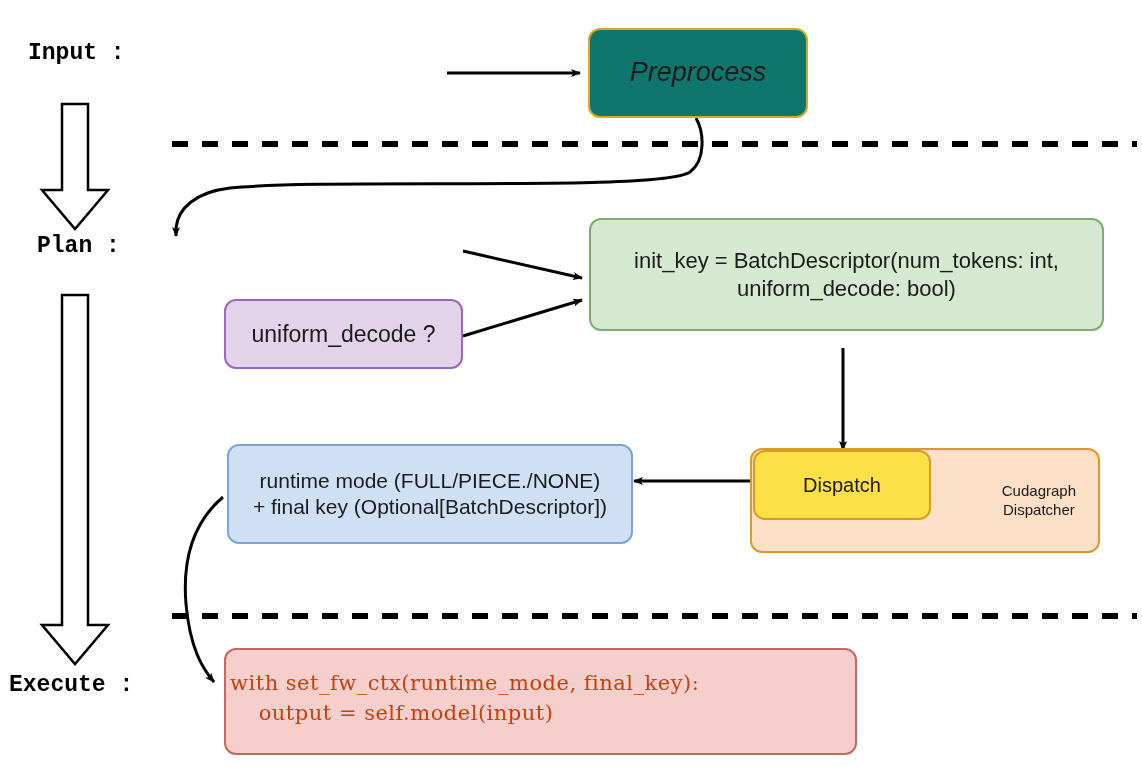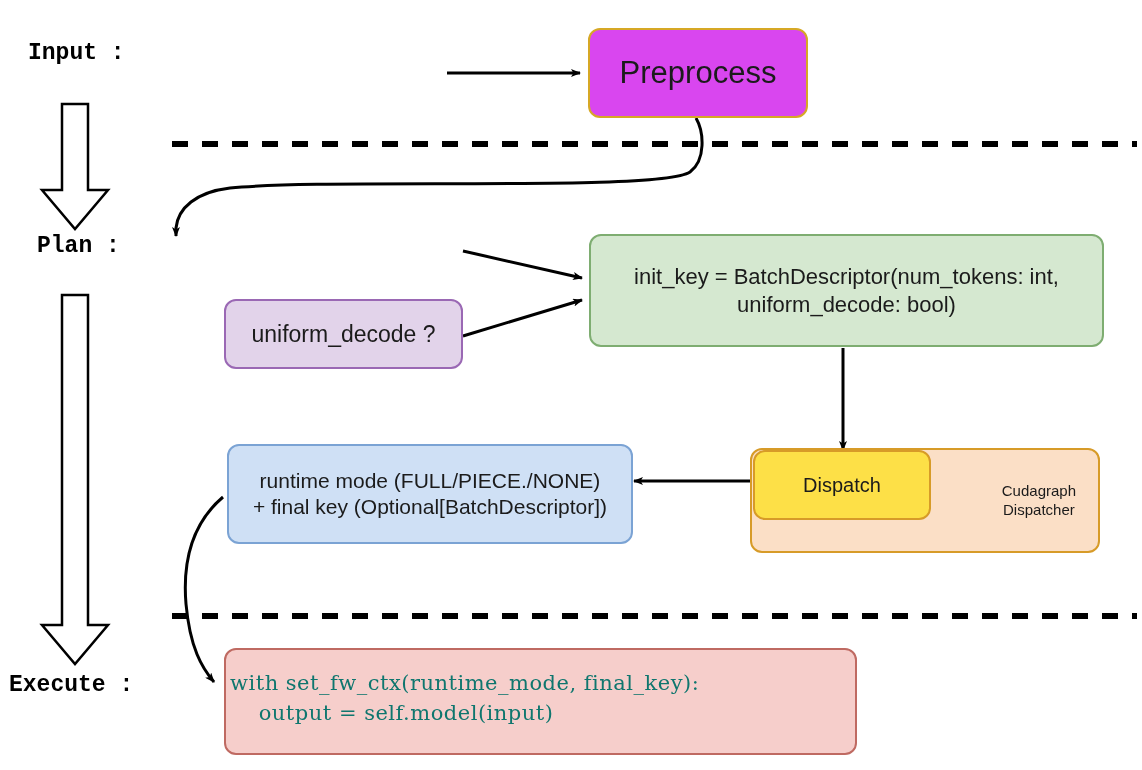--- a/index.html
+++ b/index.html
@@ -48,9 +48,10 @@
     font-size: 23px;
   }
   .node-preprocess {
-    background: #d946ef;
+    background: #0f766e;
     border-color: #d6a825;
-    font-size: 31px;
+    font-size: 27px;
+    font-style: italic;
   }
   .node-purple {
     background: #e2d3ea;

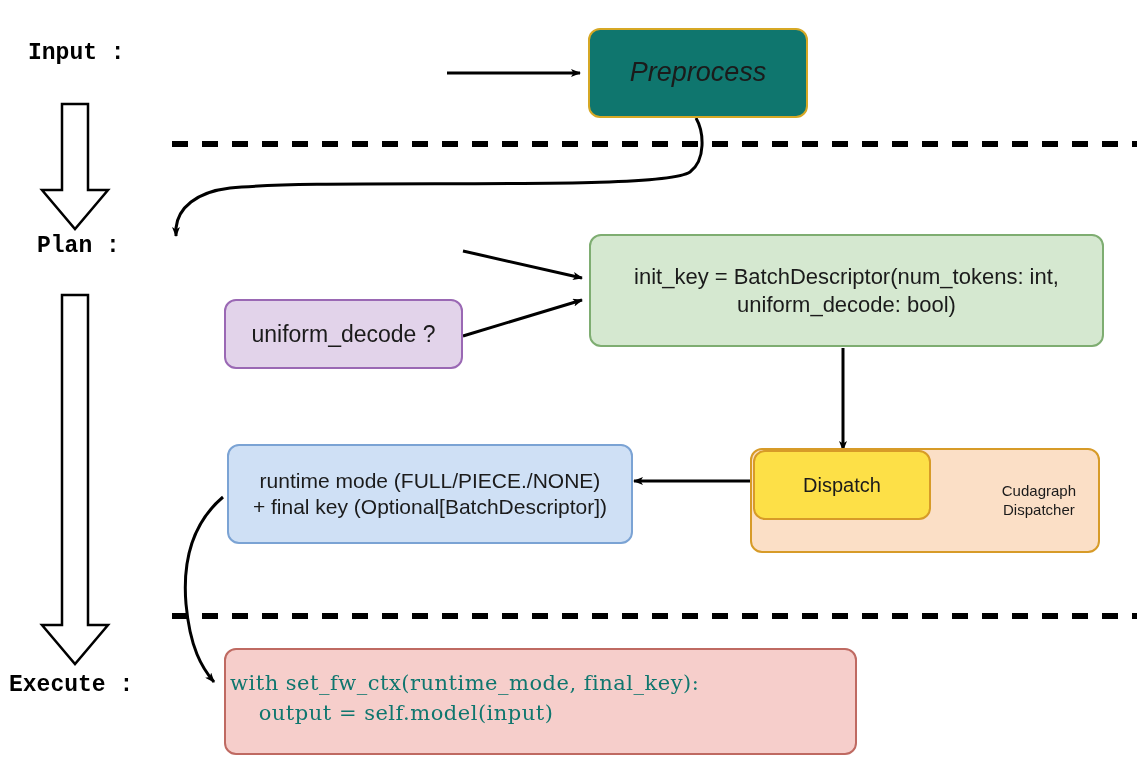--- a/index.html
+++ b/index.html
@@ -155,7 +155,7 @@
 
   <div class="node node-purple" style="left:224px; top:299px; width:239px; height:70px;">uniform_decode ?</div>
 
-  <div class="node node-green nowrap" style="left:589px; top:234px; width:515px; height:113px;">init_key = BatchDescriptor(num_tokens: int,
+  <div class="node node-green nowrap" style="left:589px; top:218px; width:515px; height:113px;">init_key = BatchDescriptor(num_tokens: int,
 uniform_decode: bool)</div>
 
   <div class="node node-blue nowrap" style="left:227px; top:444px; width:406px; height:100px;">runtime mode (FULL/PIECE./NONE)

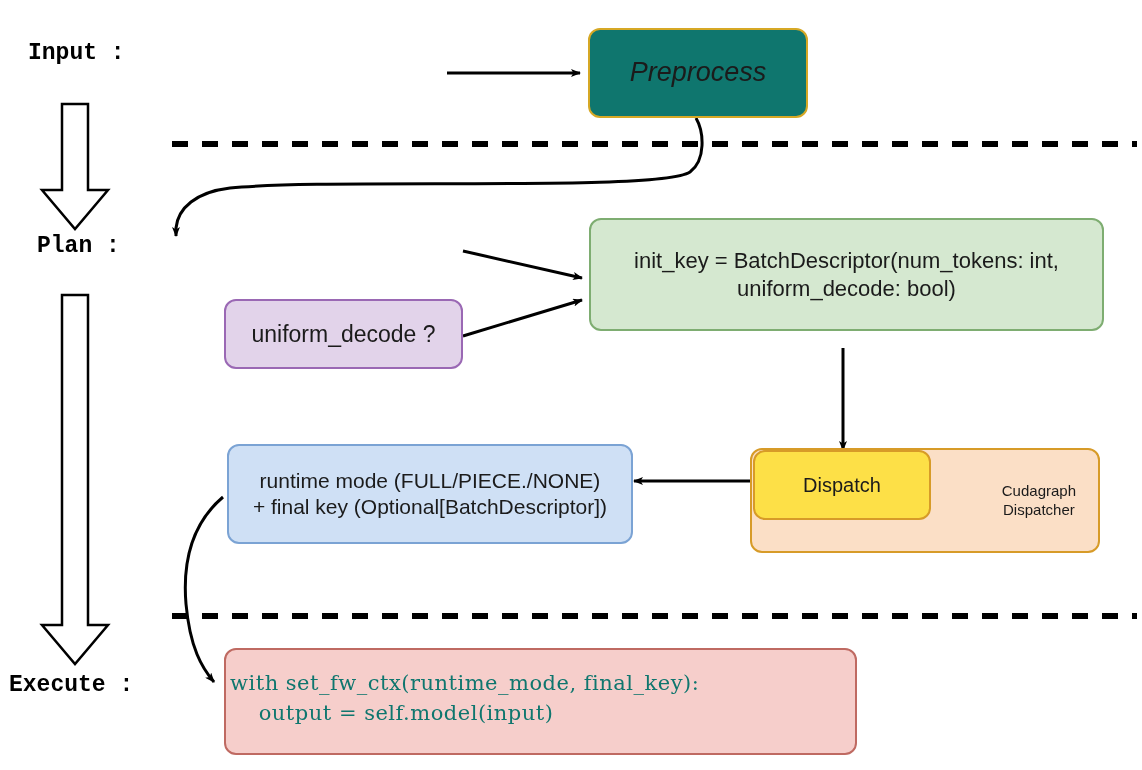--- a/index.html
+++ b/index.html
@@ -97,7 +97,7 @@
     line-height: 1.45;
     white-space: pre;
     text-align: left;
-    color: #0f766e;
+    color: #c2410c;
     letter-spacing: 0.5px;
   }
   .svg-layer {

